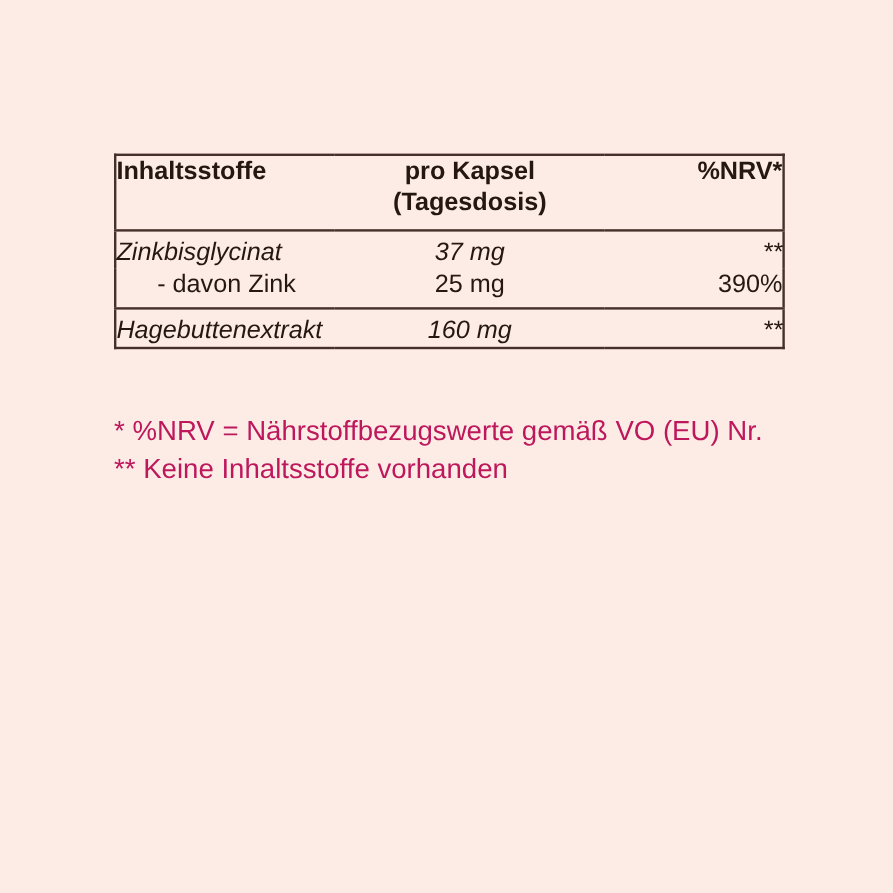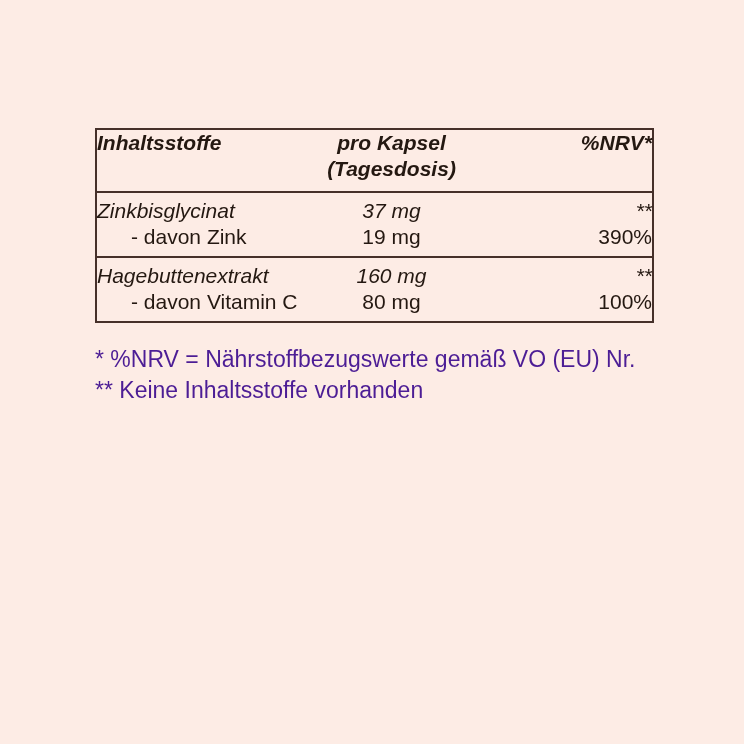--- a/index.html
+++ b/index.html
@@ -42,7 +42,6 @@
     height: 63px;
     box-sizing: border-box;
     padding-top: 10px;
-    font-style: italic;
   }
 
   .col-name   { width: 183px; text-align: left;  padding-left: 18px; }

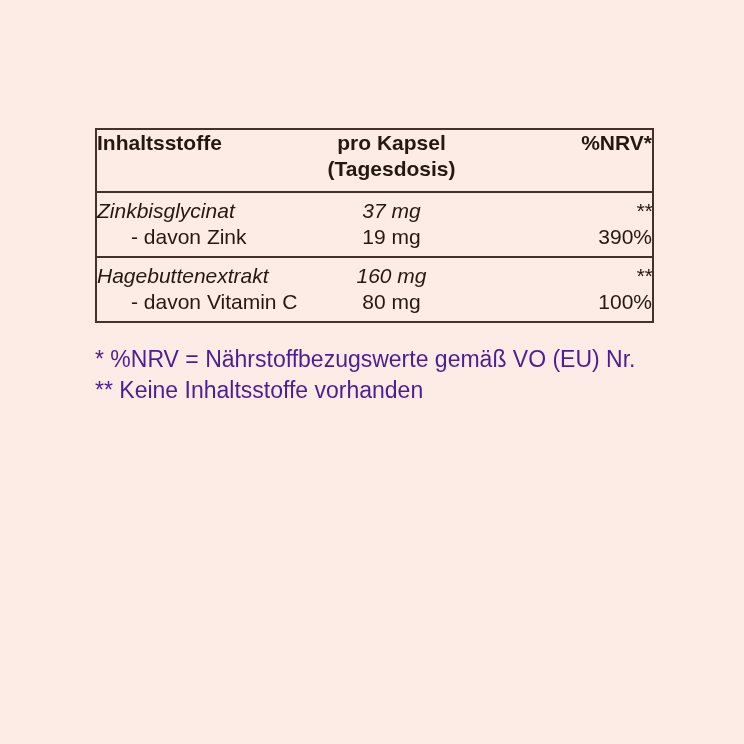--- a/index.html
+++ b/index.html
@@ -86,7 +86,7 @@
     </tr>
     <tr class="group-end">
       <td class="col-name indent">- davon Zink</td>
-      <td class="col-amount">19 mg</td>
+      <td class="col-amount">25 mg</td>
       <td class="col-nrv">390%</td>
     </tr>
     <tr class="group-start">

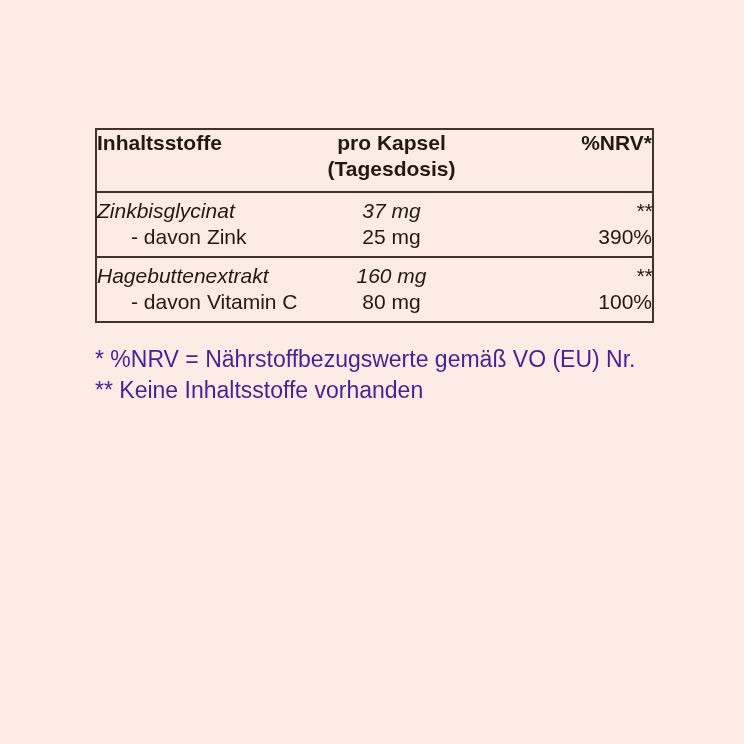--- a/index.html
+++ b/index.html
@@ -94,11 +94,6 @@
       <td class="col-amount">160 mg</td>
       <td class="col-nrv">**</td>
     </tr>
-    <tr class="group-end">
-      <td class="col-name indent">- davon Vitamin C</td>
-      <td class="col-amount">80 mg</td>
-      <td class="col-nrv">100%</td>
-    </tr>
   </tbody>
 </table>
 

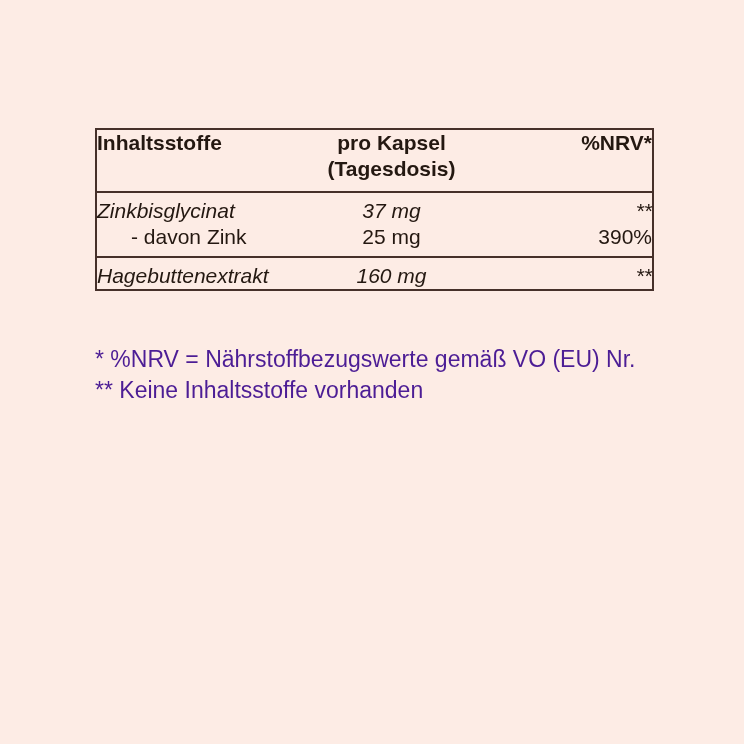--- a/index.html
+++ b/index.html
@@ -60,7 +60,7 @@
     width: 570px;
     font-size: 23px;
     line-height: 31px;
-    color: #4c1d95;
+    color: #be185d;
   }
   .footnote-line { white-space: nowrap; }
 </style>

